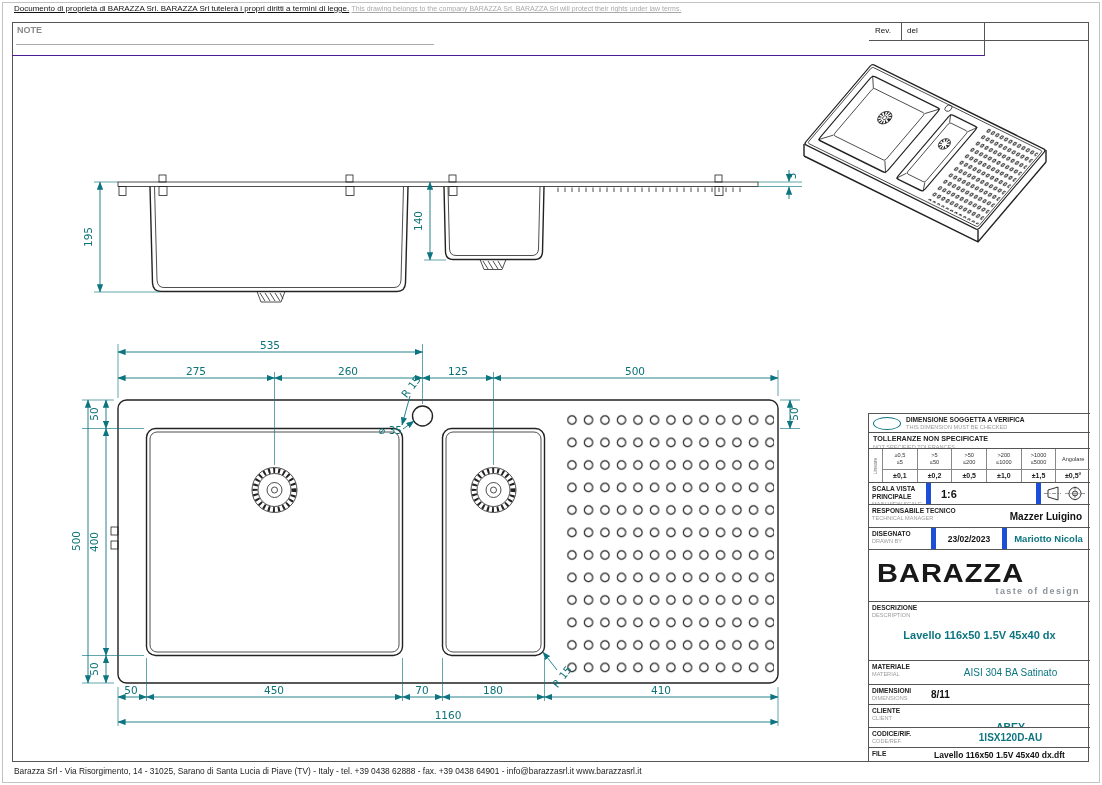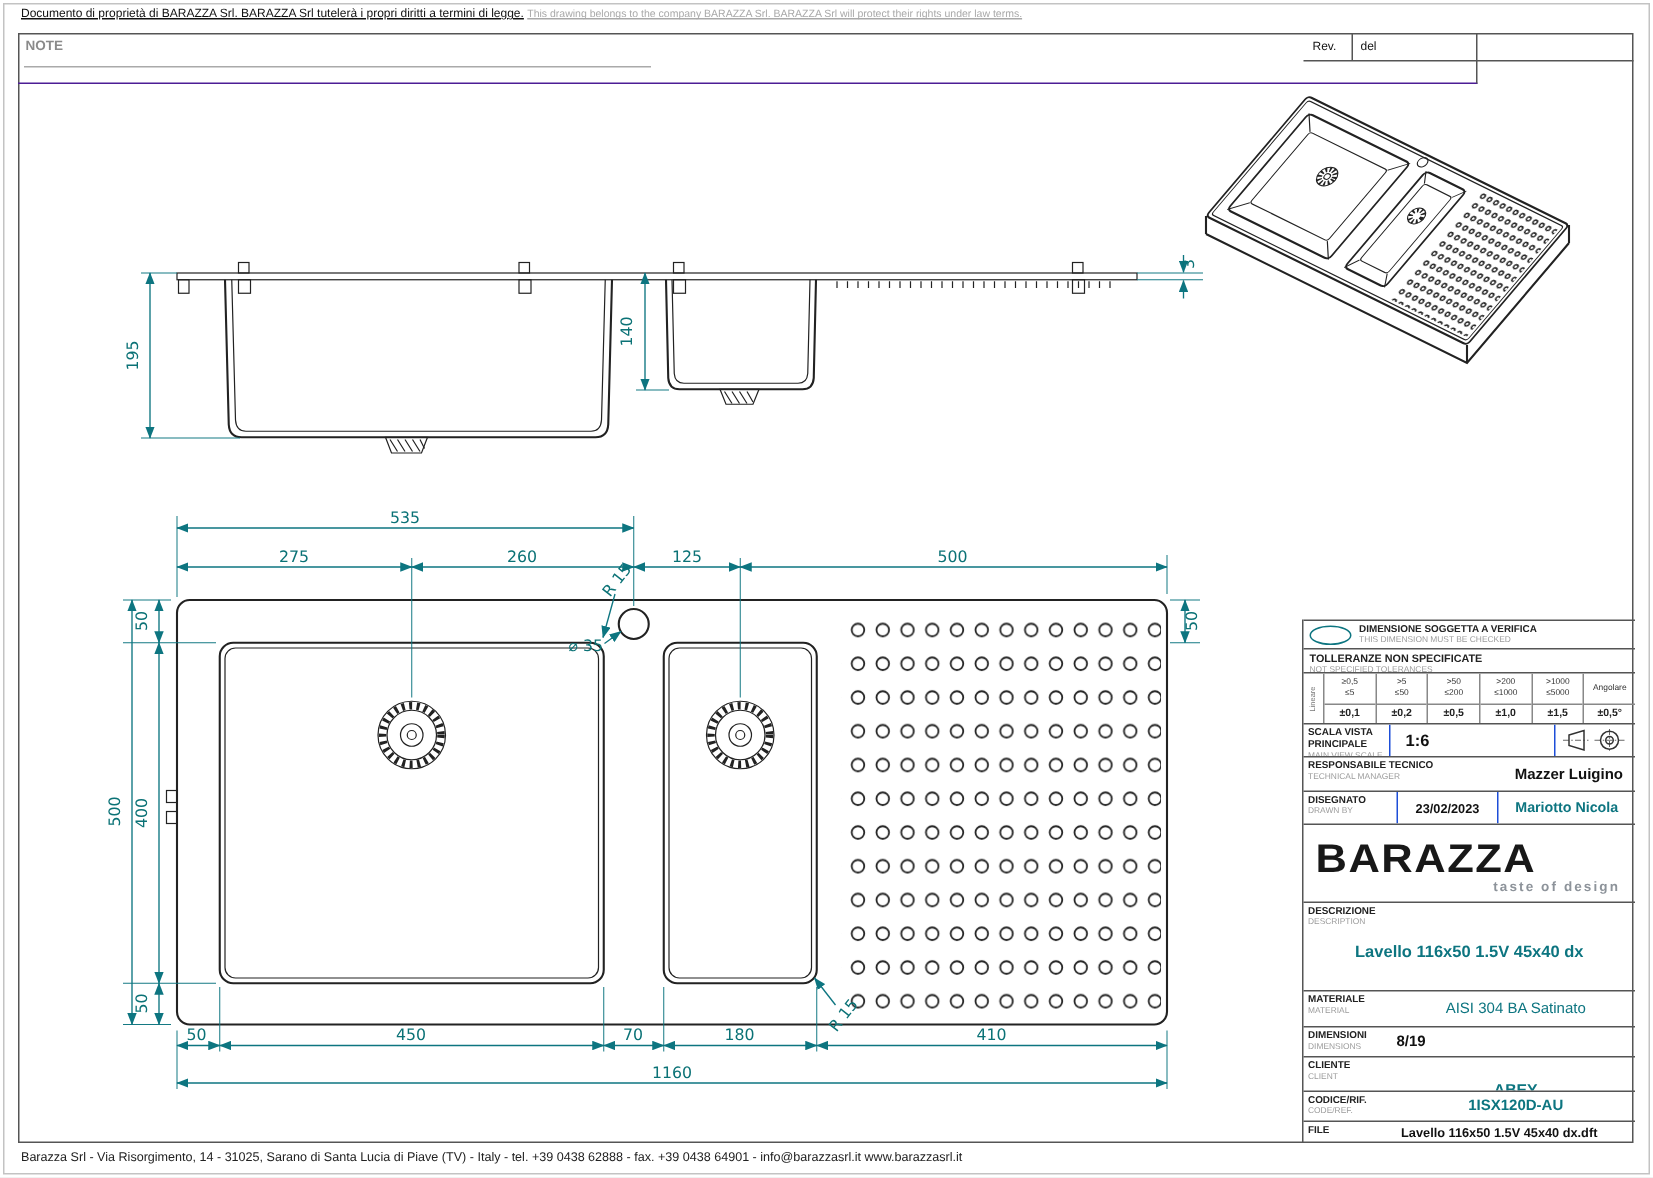--- a/index.html
+++ b/index.html
@@ -32,7 +32,7 @@
   .tol-col:last-child{border-right:none;}
   .tol-head{height:21px;border-bottom:1px solid #888;font-size:5.6px;text-align:center;display:flex;flex-direction:column;justify-content:center;line-height:1.25;color:#333;}
   .tol-val{height:12px;font-size:7px;font-weight:bold;text-align:center;line-height:12px;color:#222;}
-  .cellL{border-left:1px solid #1d4ed8;}
+  .cellL{border-left:5px solid #1d4ed8;}
   .logo-name{position:absolute;left:8px;top:7px;font-size:29px;font-weight:bold;letter-spacing:1px;color:#181818;transform:scaleY(0.92);}
   .logo-tag{position:absolute;right:10px;bottom:5px;font-size:9px;font-weight:bold;letter-spacing:1.4px;color:#8d939a;}
   

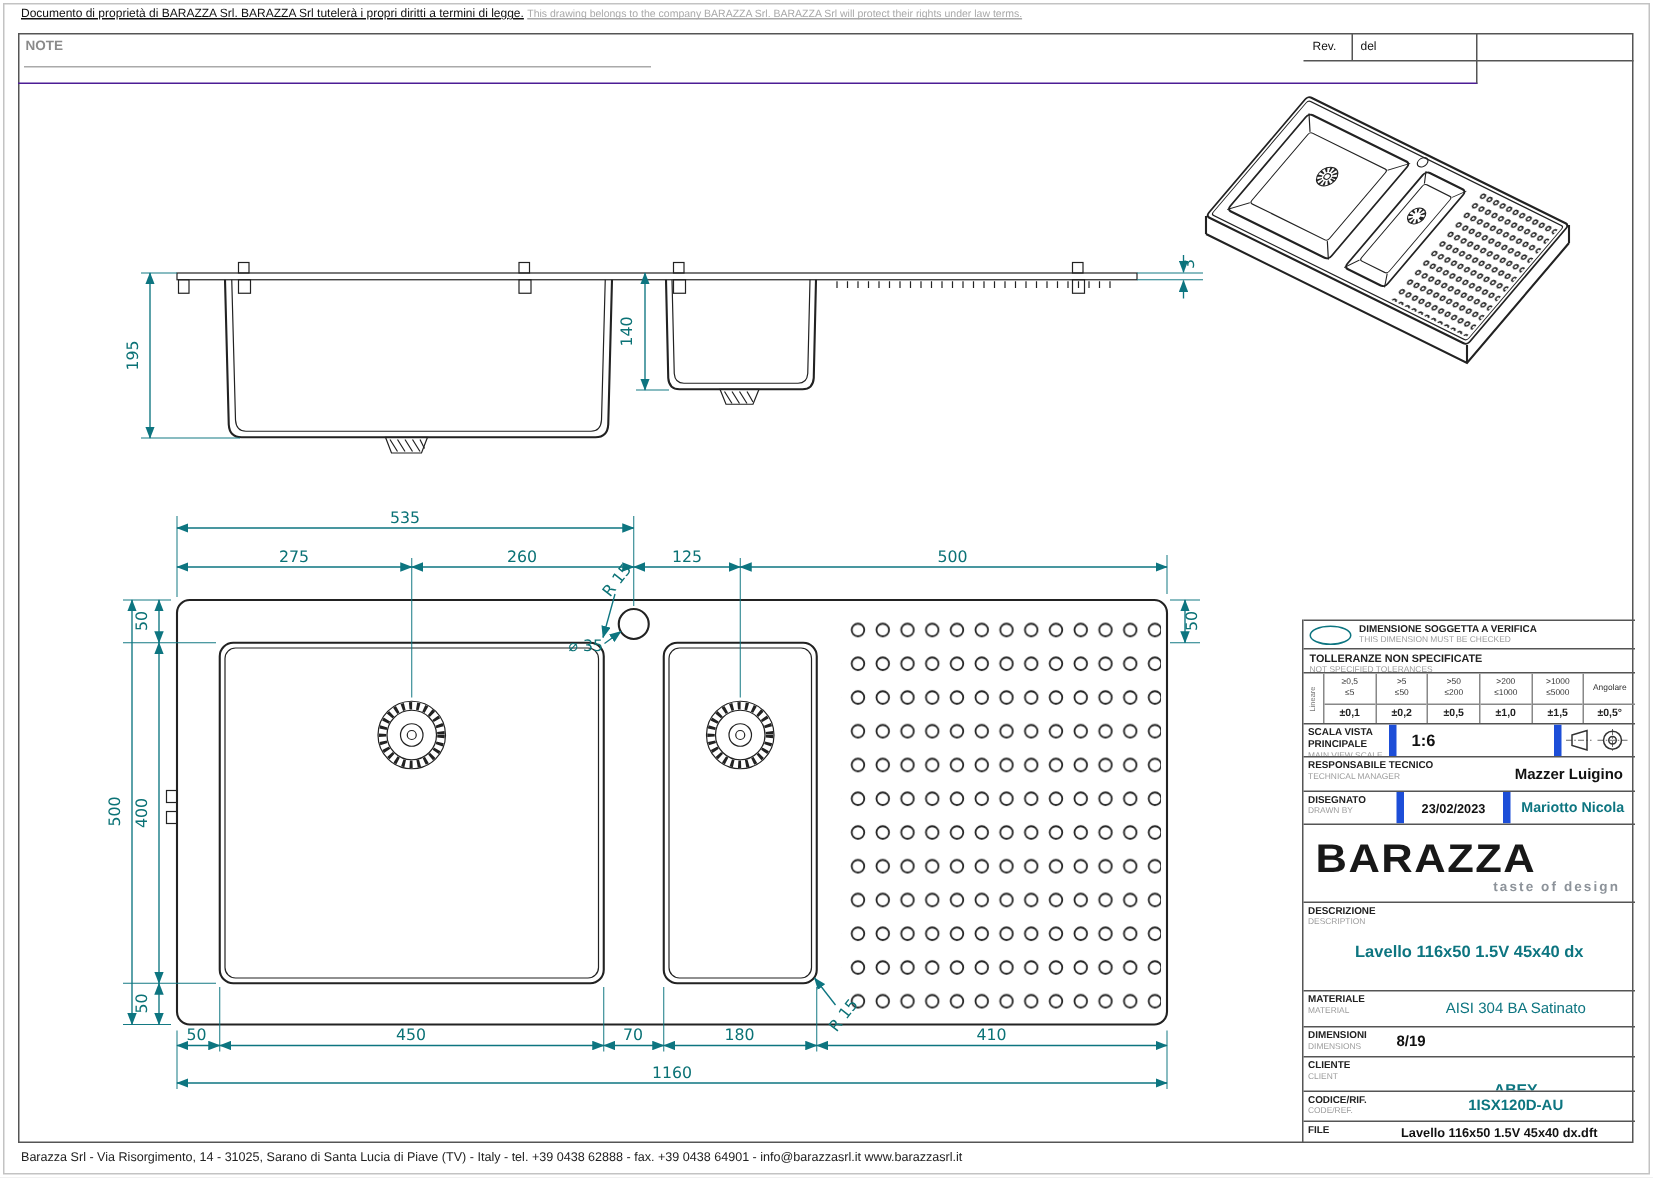--- a/index.html
+++ b/index.html
@@ -366,7 +366,7 @@
         <div class="lbl-it">DIMENSIONI</div>
         <div class="lbl-en">DIMENSIONS</div>
       </div>
-      <div style="flex:1;display:flex;align-items:center;font-size:10px;font-weight:bold;">8/19</div>
+      <div style="flex:1;display:flex;align-items:center;font-size:10px;font-weight:bold;">8/11</div>
     </div>
 
     <div class="tb-row" style="top:291px;height:23px;display:flex;">

